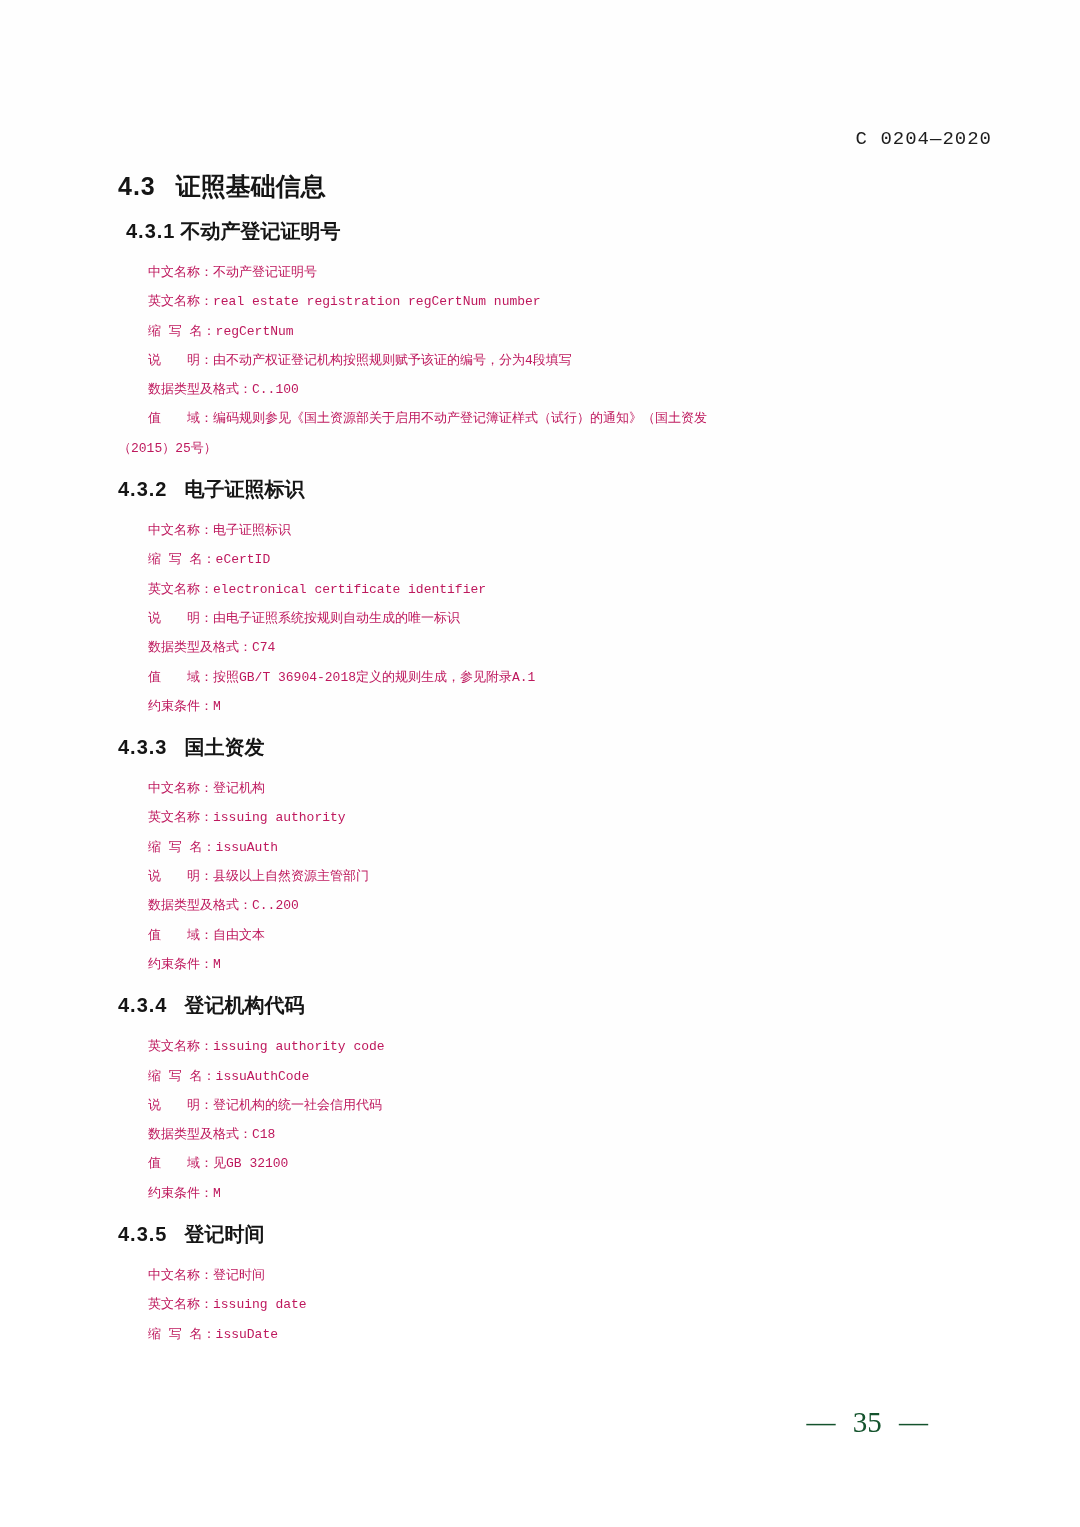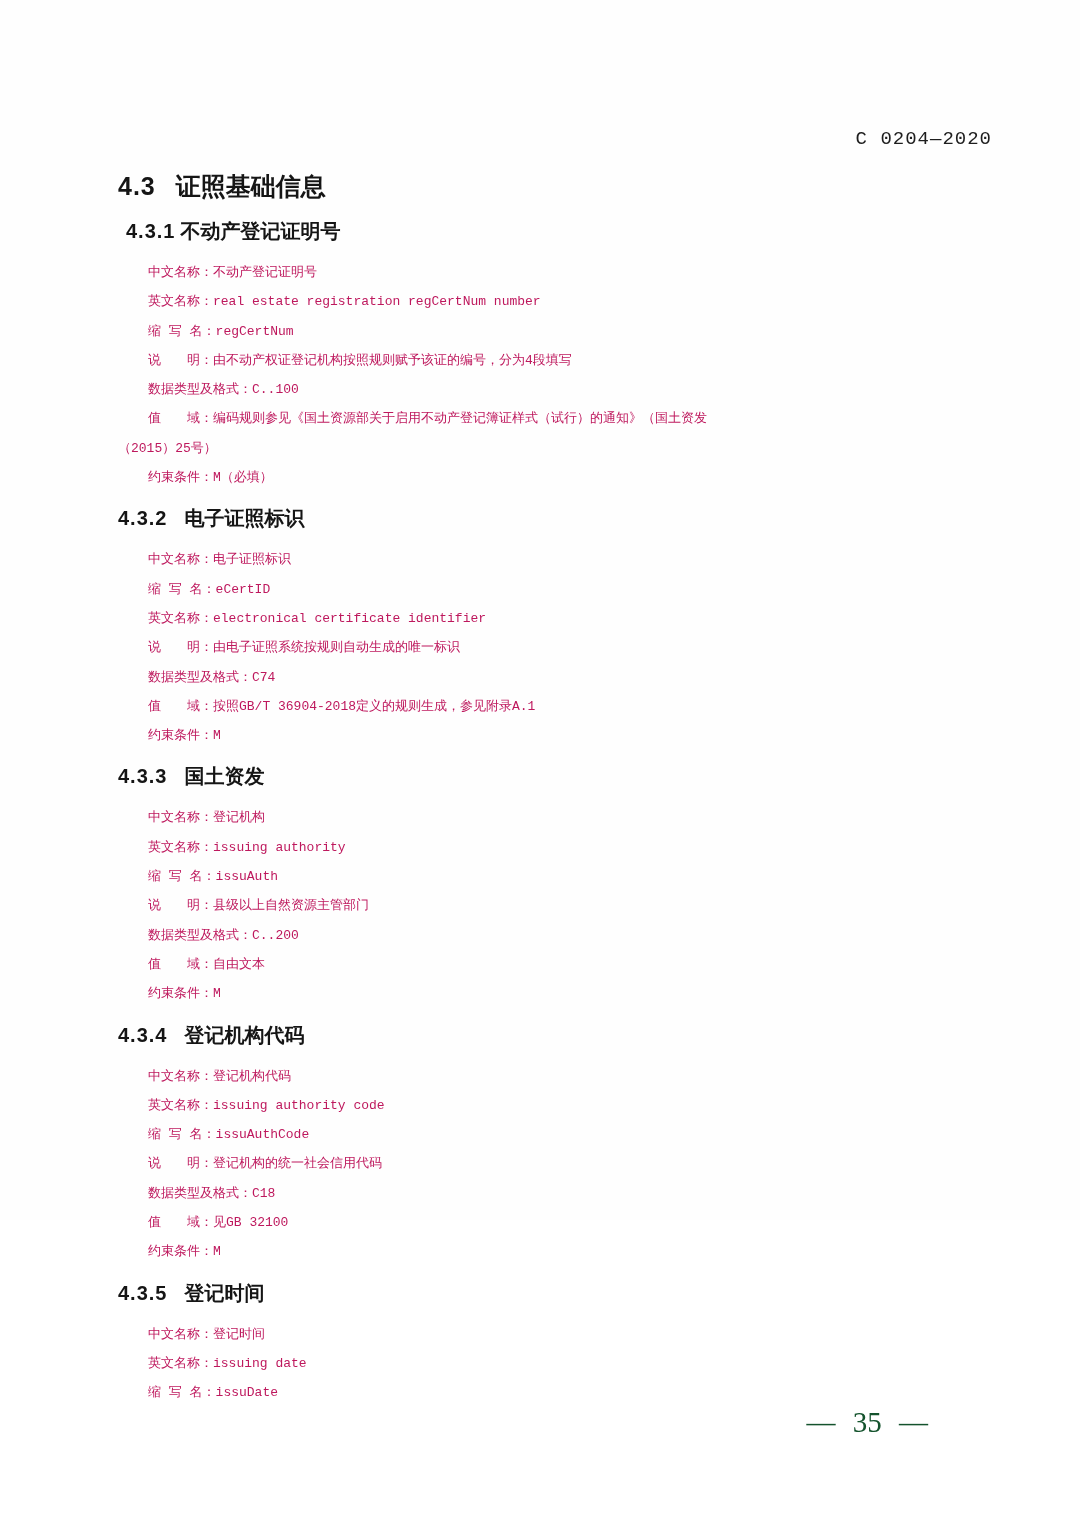--- a/index.html
+++ b/index.html
@@ -92,7 +92,6 @@
     <p class="line">数据类型及格式：C..100</p>
     <p class="line">值　　域：编码规则参见《国土资源部关于启用不动产登记簿证样式（试行）的通知》（国土资发</p>
     <p class="line flush">（2015）25号）</p>
-    <p class="line">约束条件：M（必填）</p>
 
     <h3 class="sub-heading"><span class="num">4.3.2</span><span class="ttl">电子证照标识</span></h3>
     <p class="line">中文名称：电子证照标识</p>

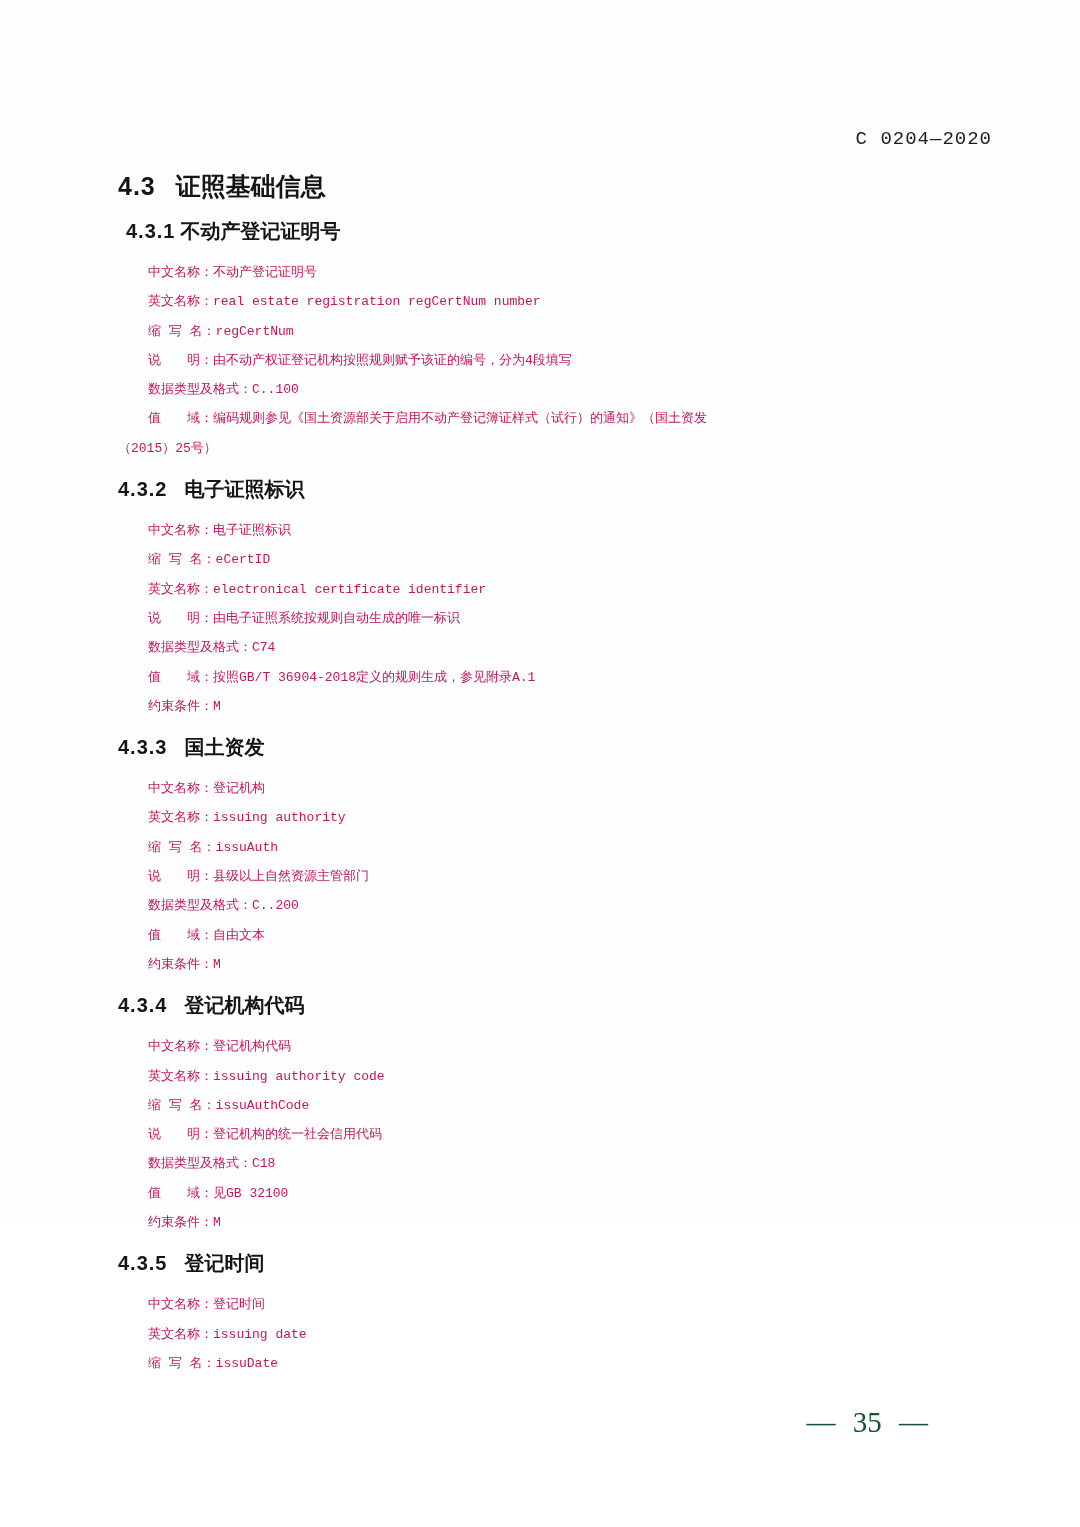--- a/index.html
+++ b/index.html
@@ -112,7 +112,6 @@
     <p class="line">约束条件：M</p>
 
     <h3 class="sub-heading"><span class="num">4.3.4</span><span class="ttl">登记机构代码</span></h3>
-    <p class="line">中文名称：登记机构代码</p>
     <p class="line">英文名称：issuing authority code</p>
     <p class="line">缩 写 名：issuAuthCode</p>
     <p class="line">说　　明：登记机构的统一社会信用代码</p>

